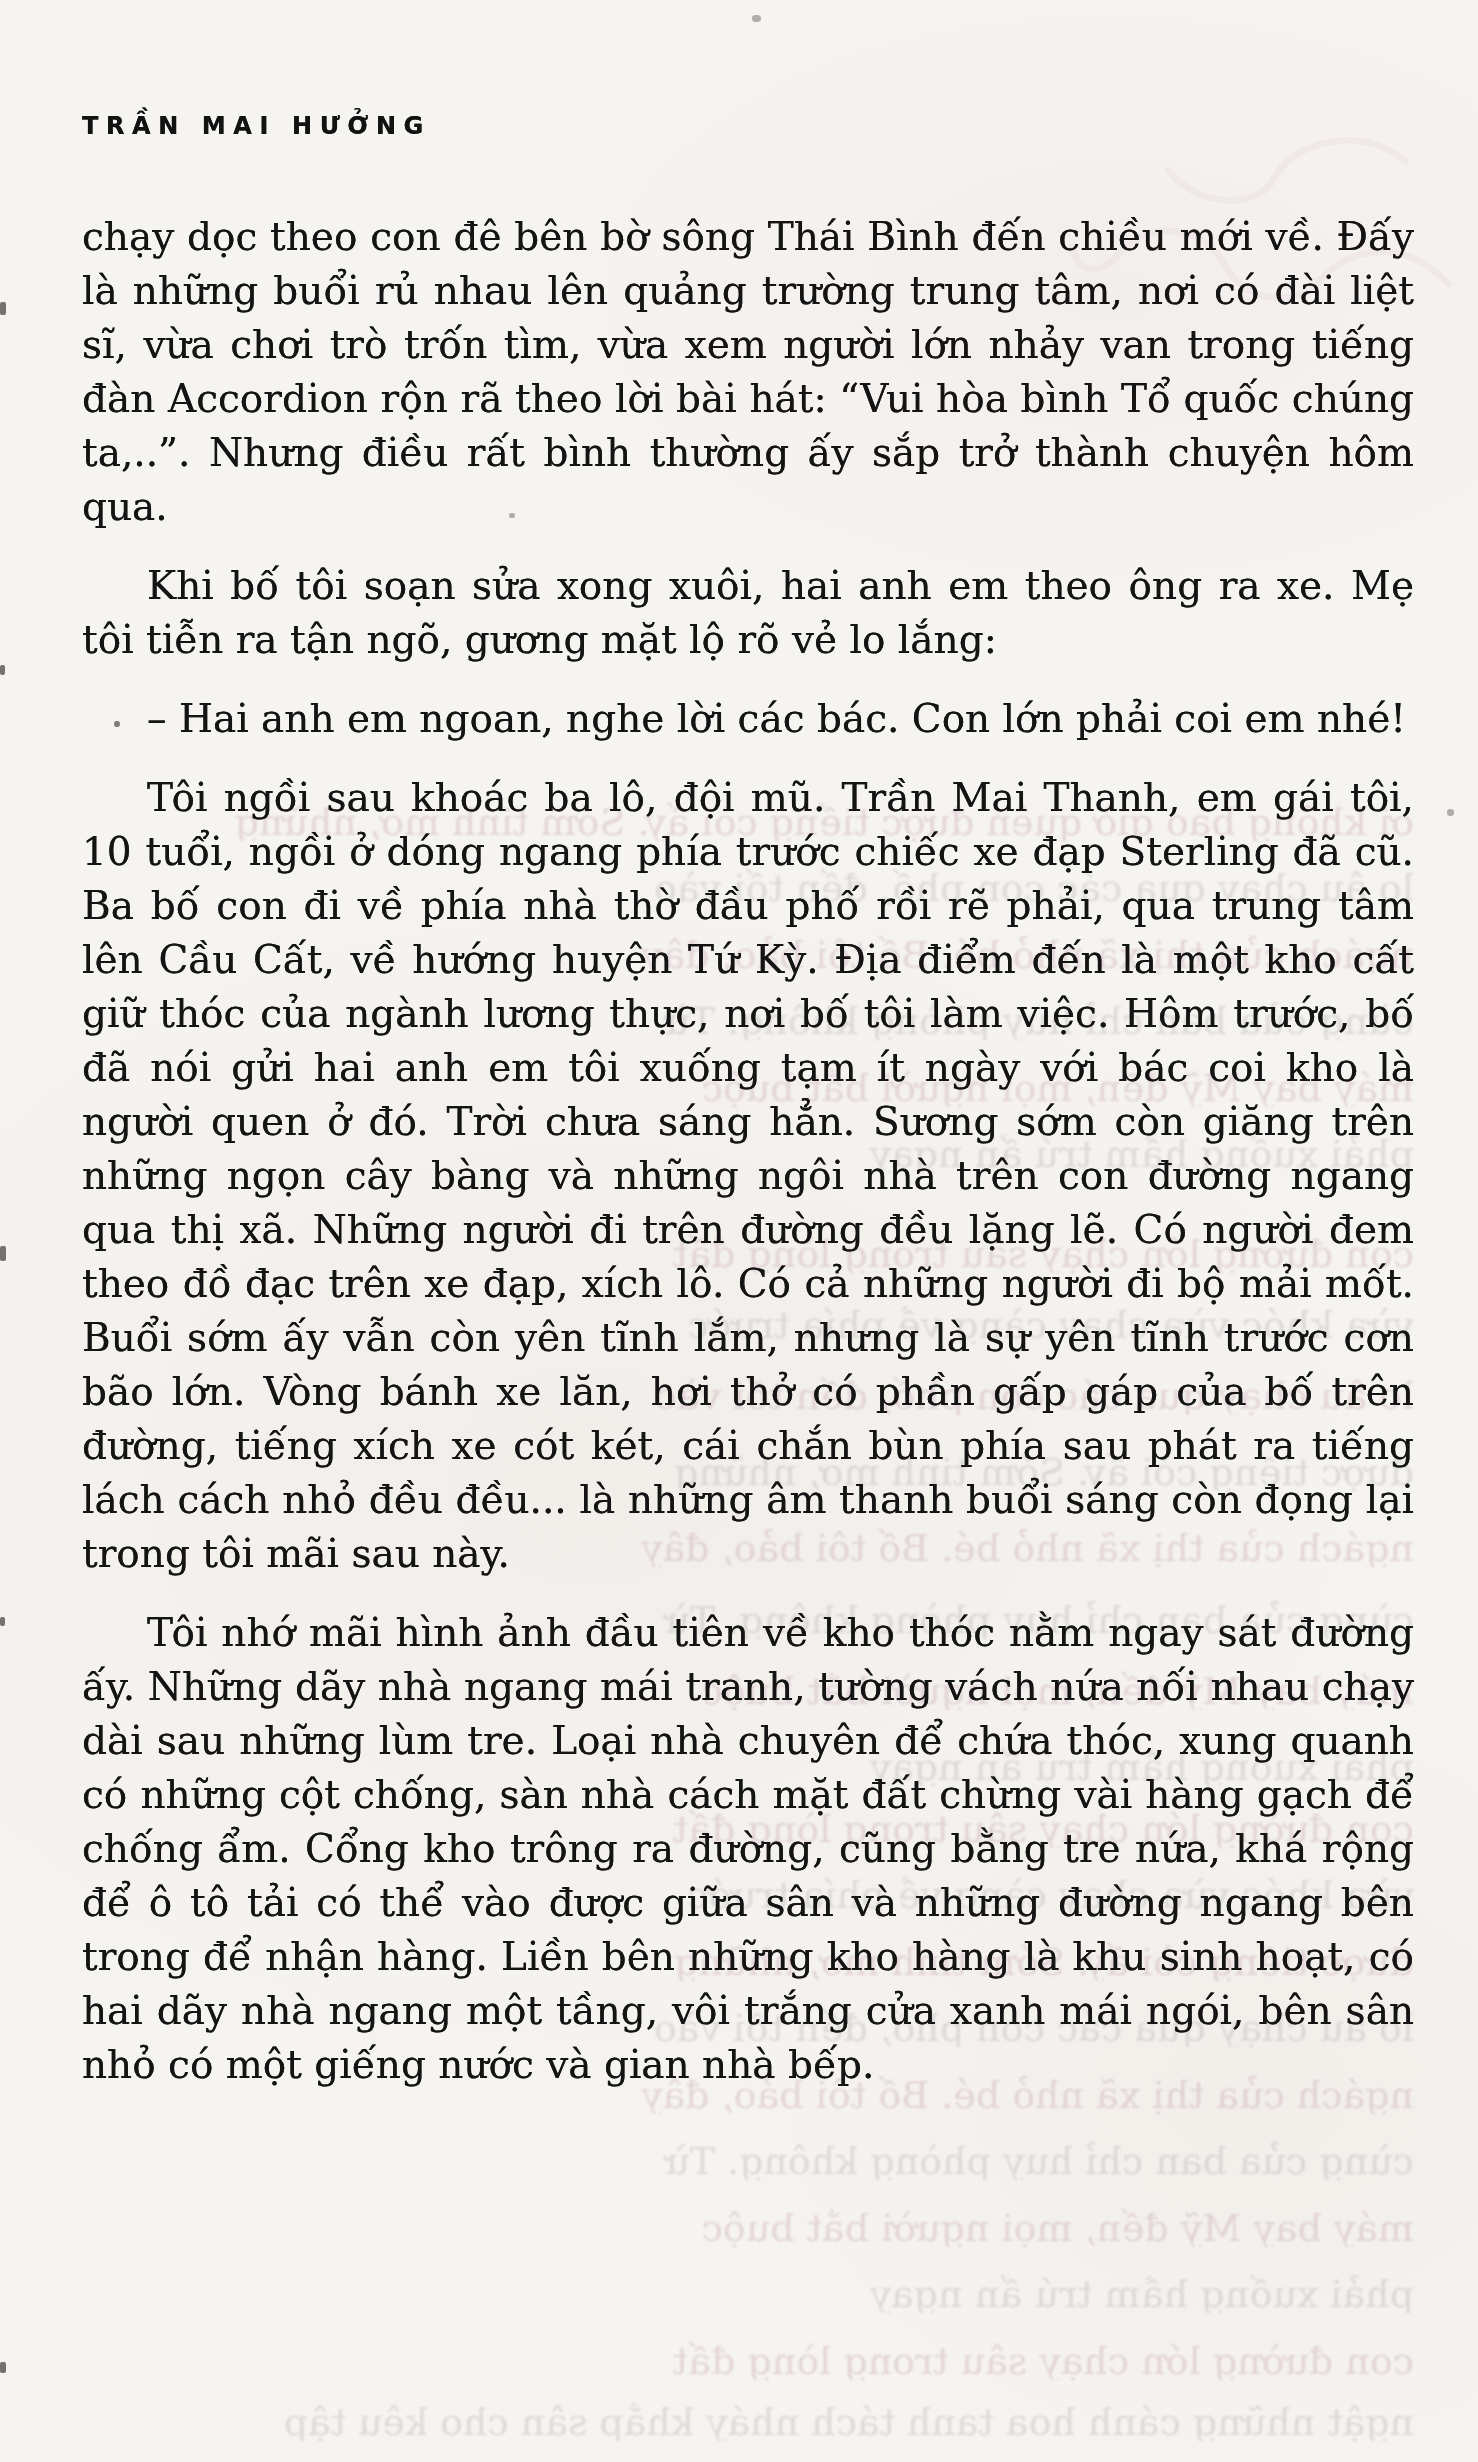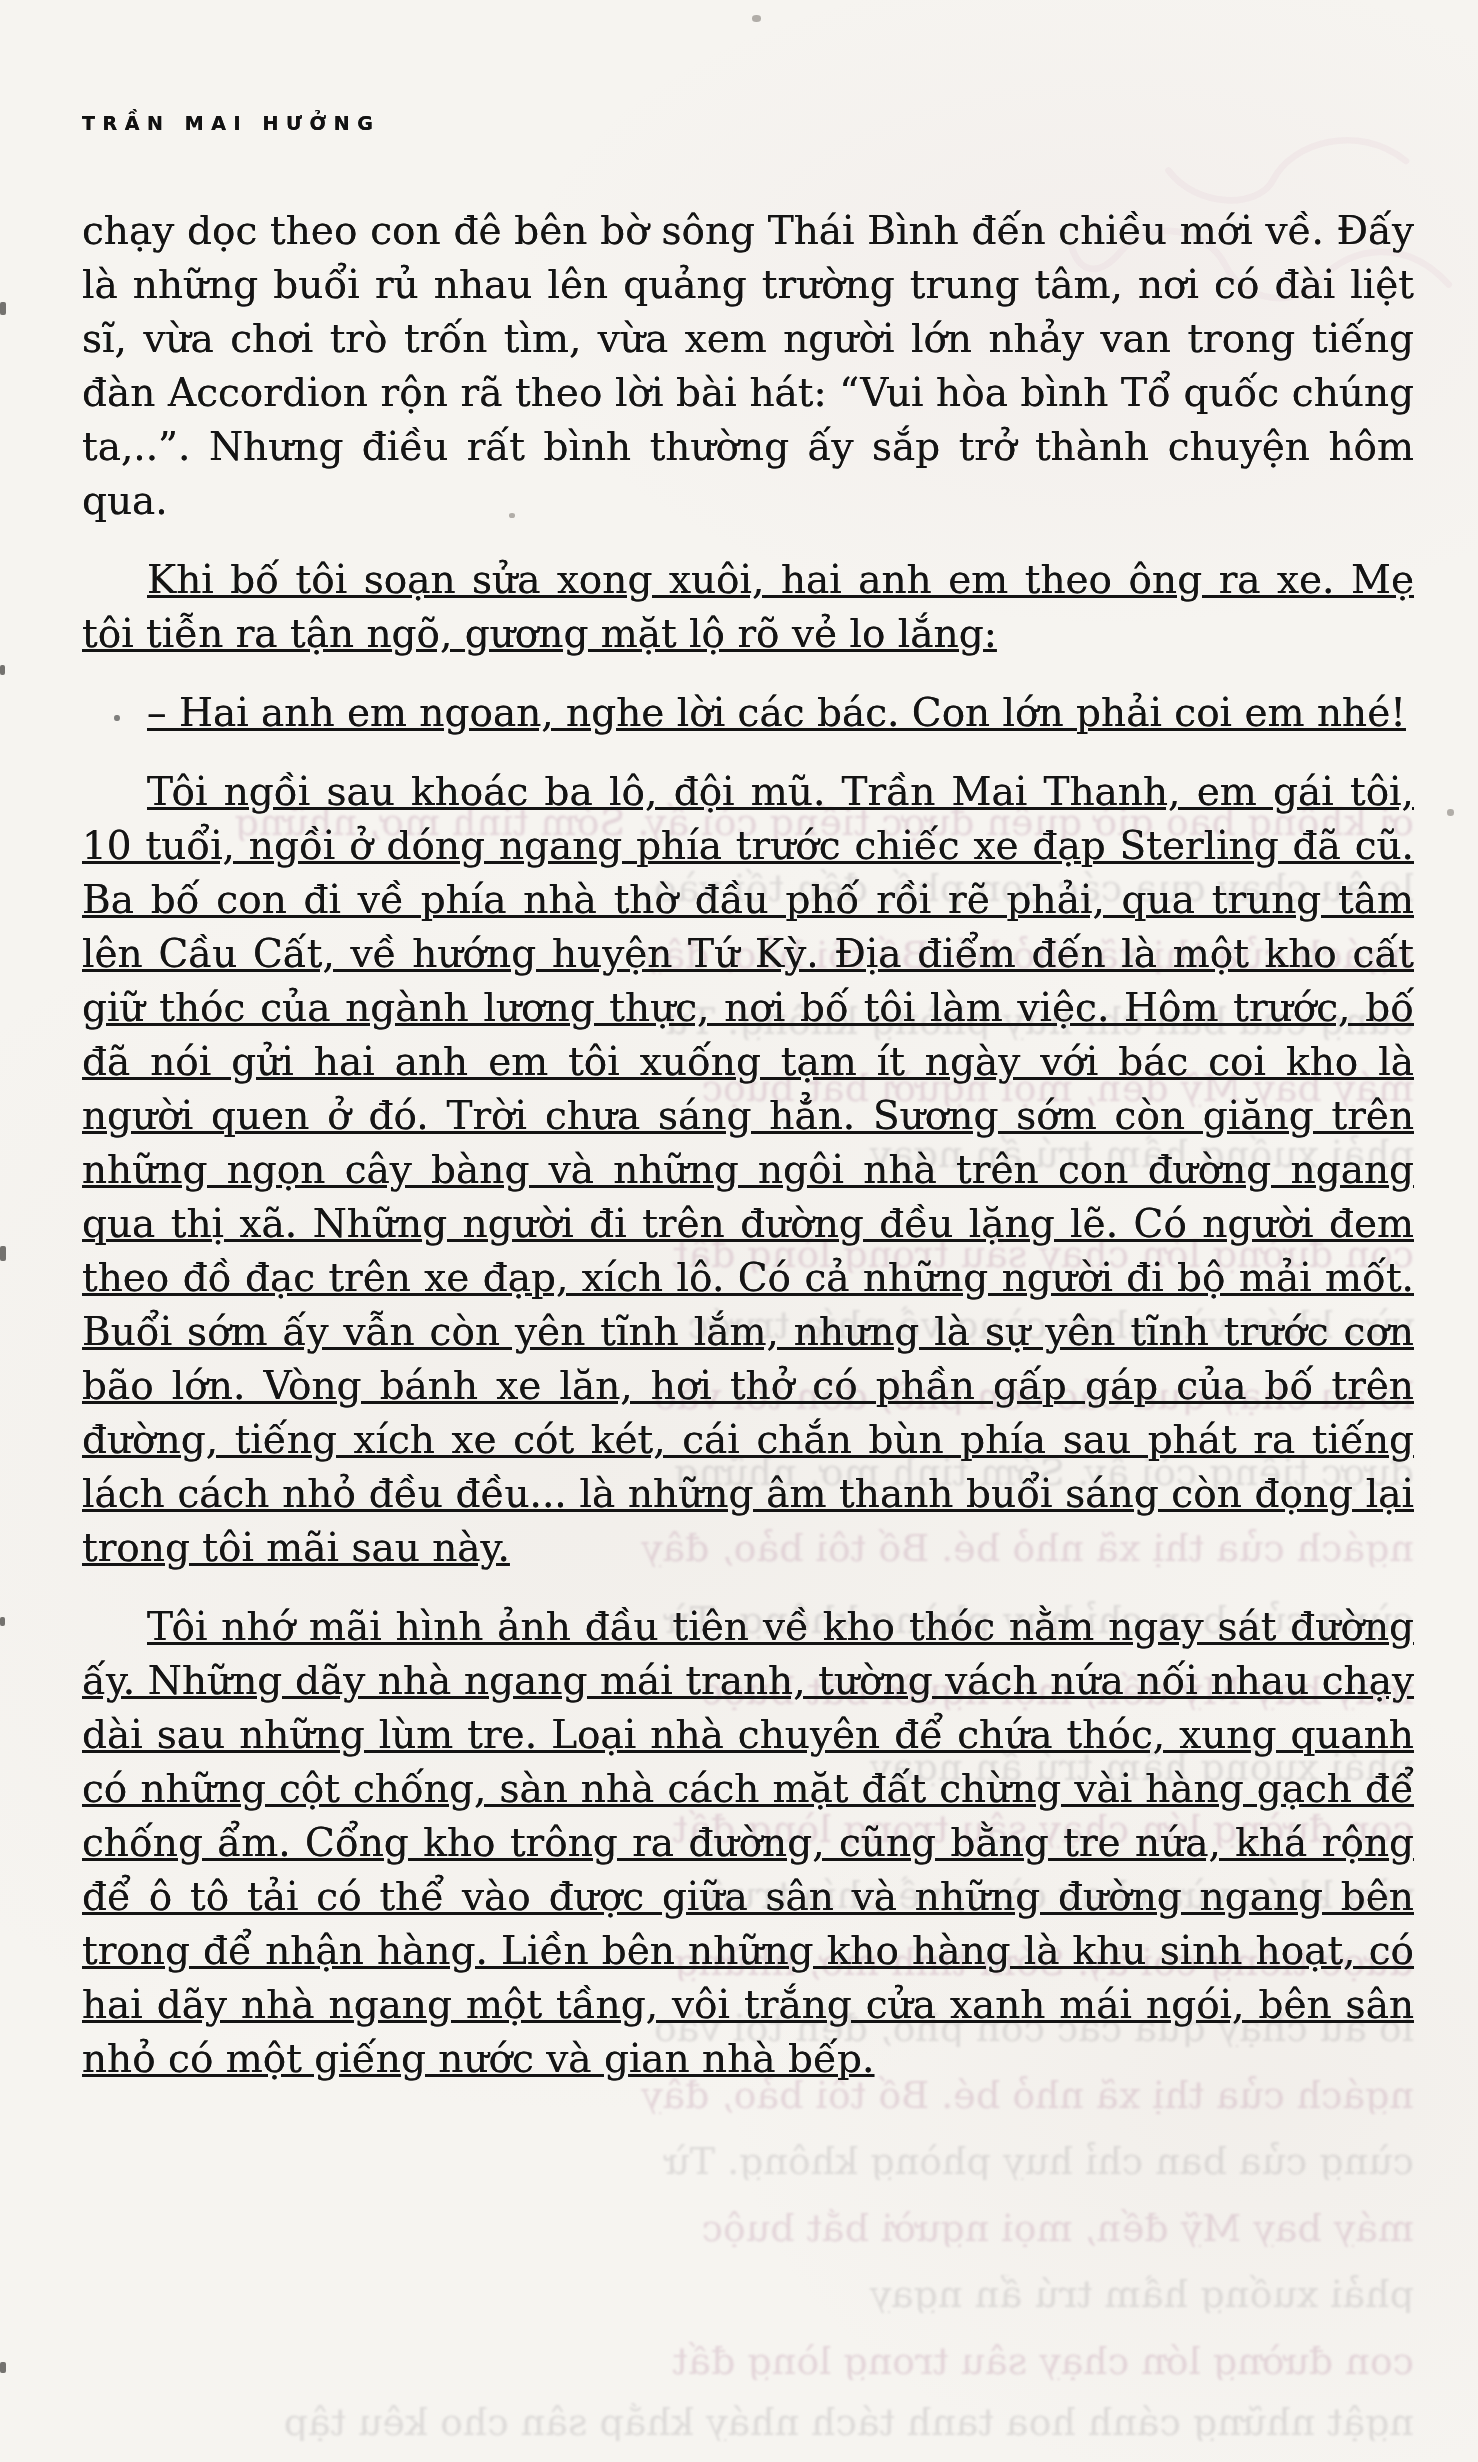--- a/index.html
+++ b/index.html
@@ -35,7 +35,7 @@
   .content{position:absolute;left:82px;top:112px;width:1332px;}
   .author-header{
     font-family:"DejaVu Sans","Liberation Sans",sans-serif;
-    font-size:19px;font-weight:700;letter-spacing:7.6px;
+    font-size:24px;font-weight:700;letter-spacing:7.6px;
     color:#121212;
     margin:0 0 70px 0;
     text-shadow:0 0 0.4px #121212;

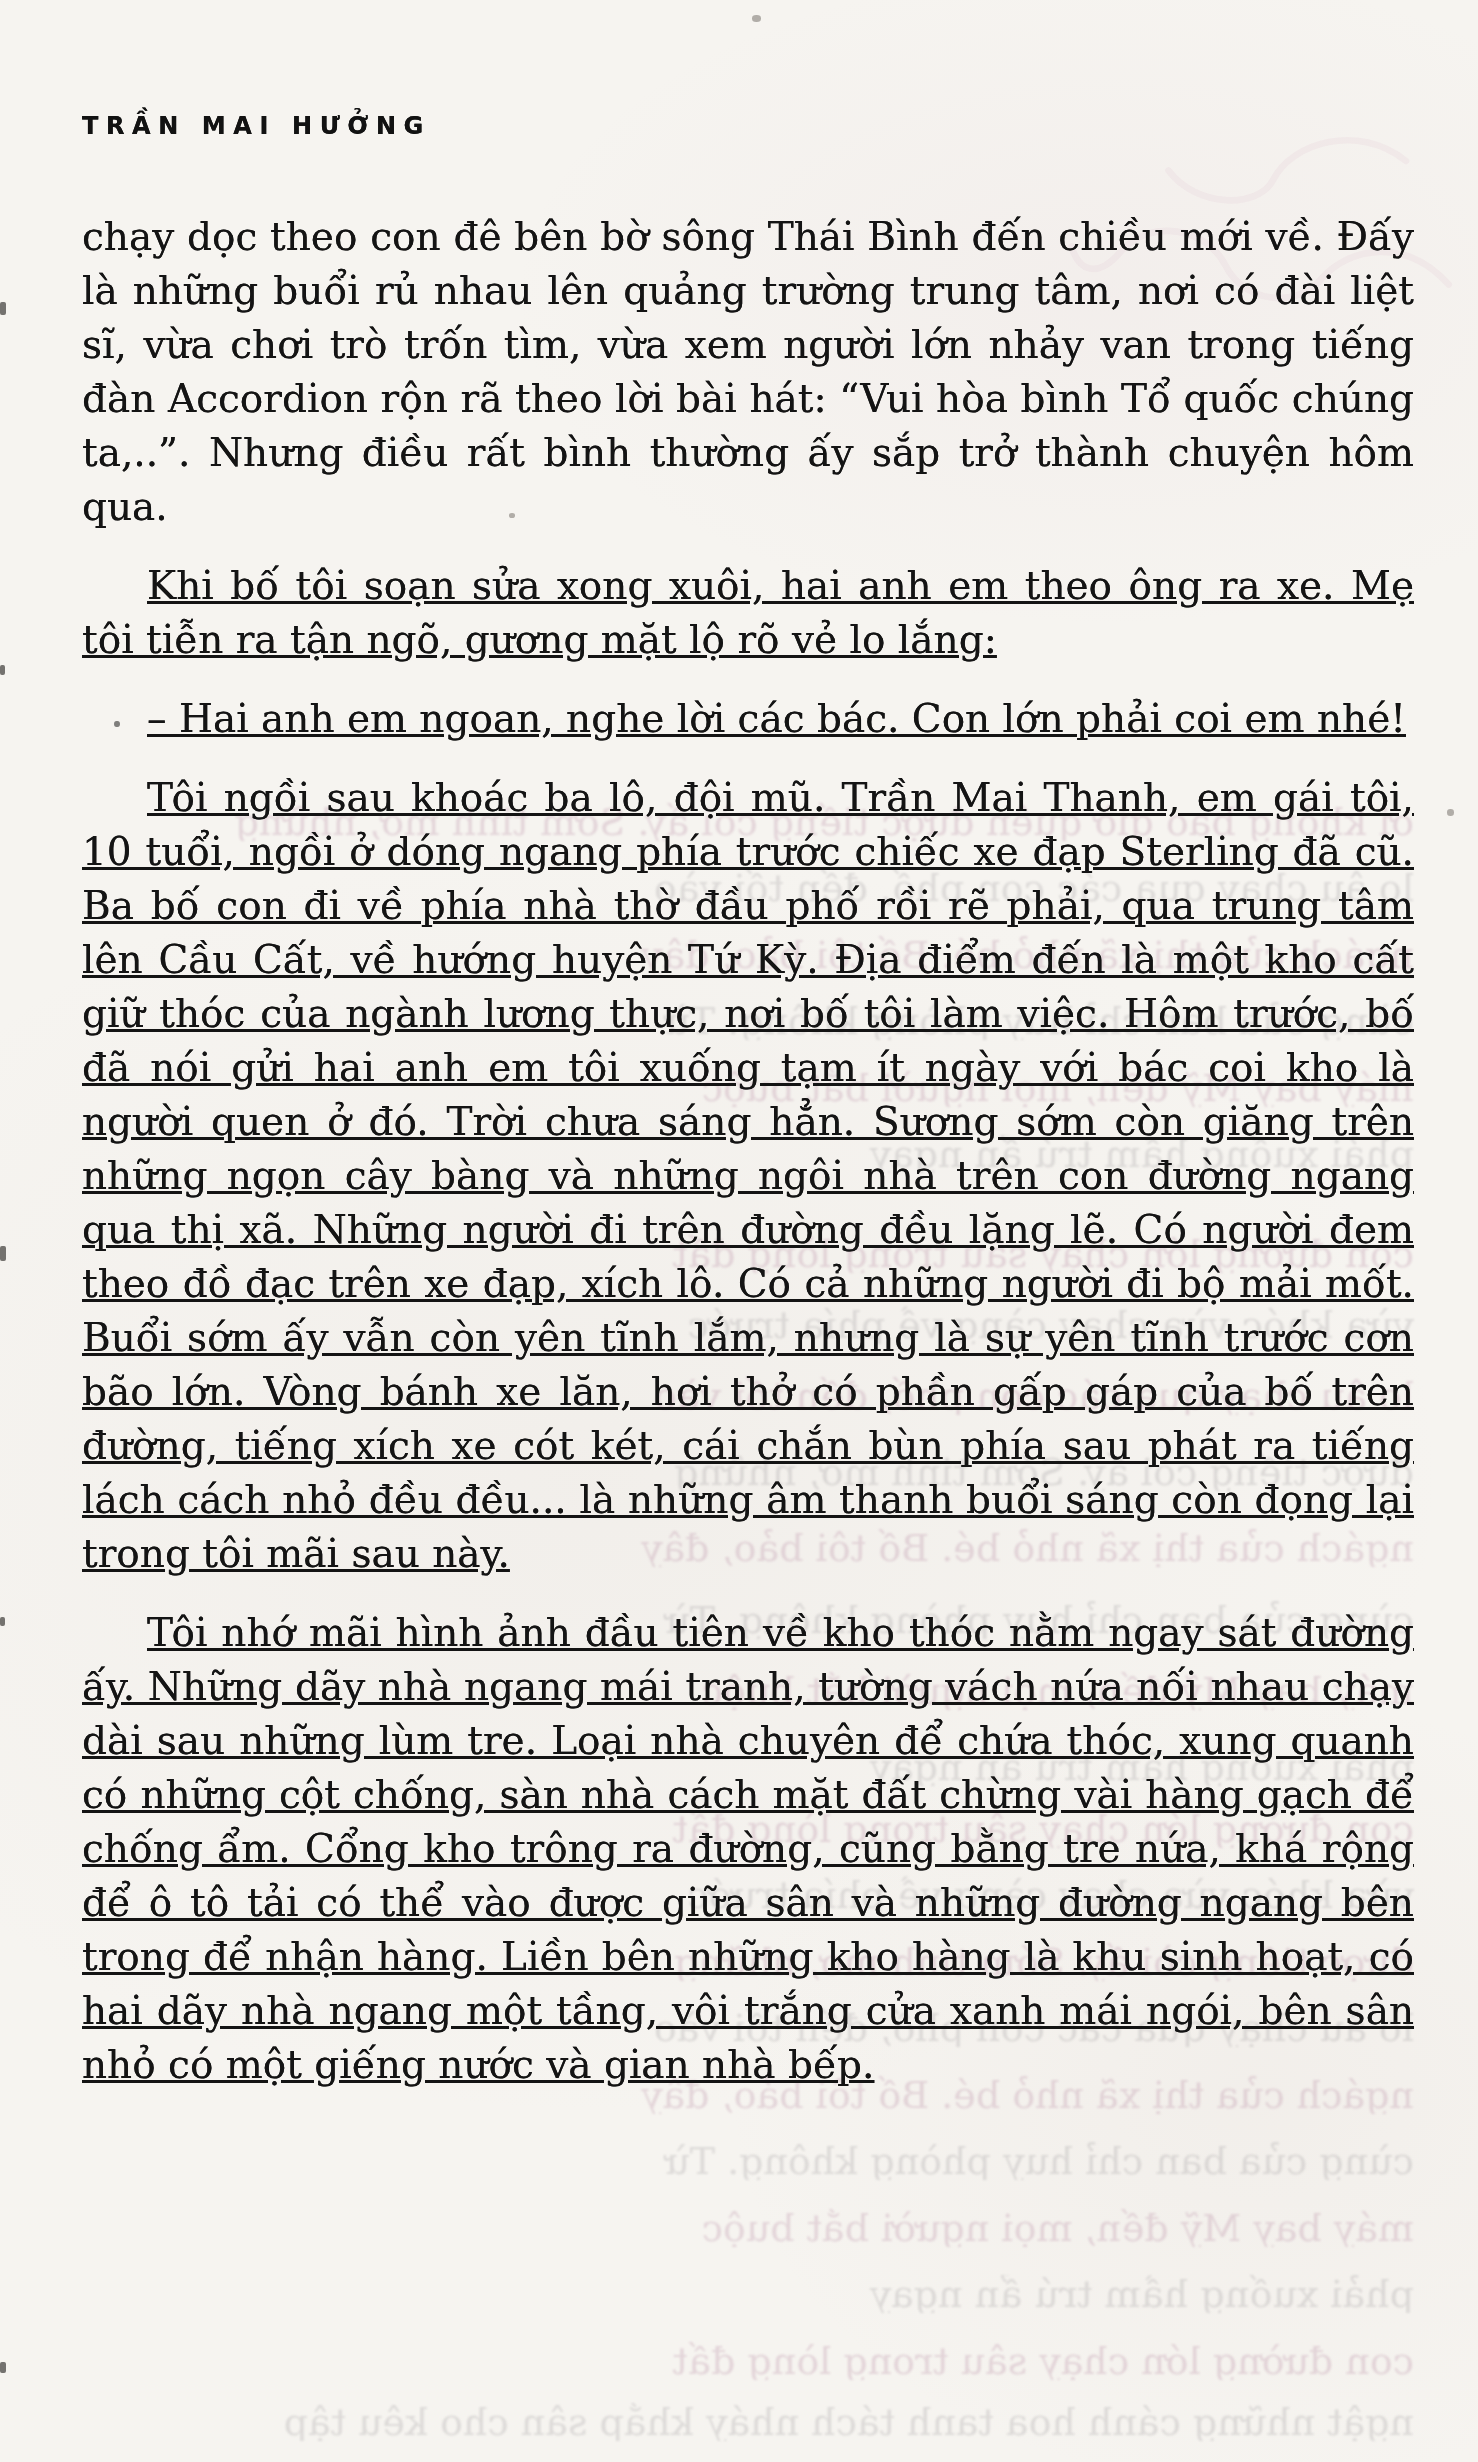--- a/index.html
+++ b/index.html
@@ -49,7 +49,7 @@
     text-shadow:0 0 0.6px rgba(10,10,10,0.85);
     position:relative;
   }
-  .body-text p + p{margin-top:25px;text-decoration:underline;}
+  .body-text p + p{margin-top:25px;}
   .body-text p.indent{text-indent:65px;}
   .dialogue-dot{
     position:absolute;left:32px;top:28.5px;width:5.7px;height:6.6px;

